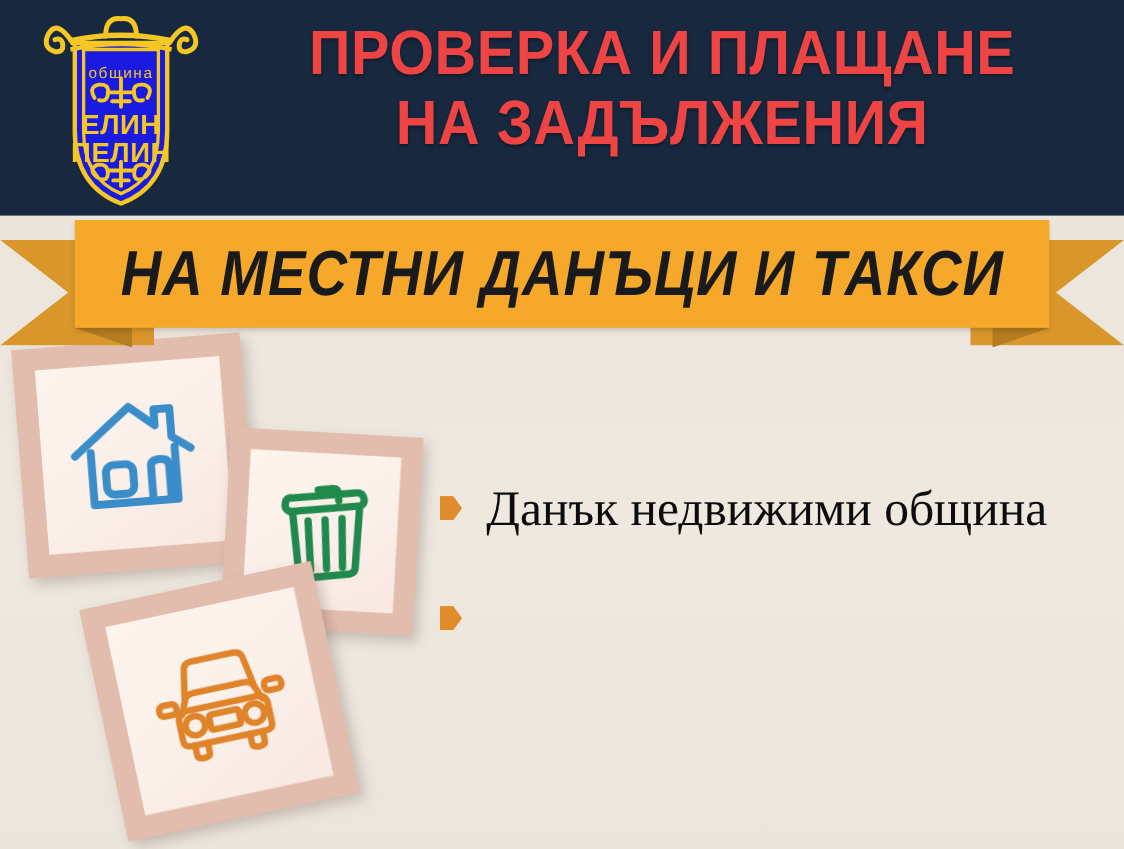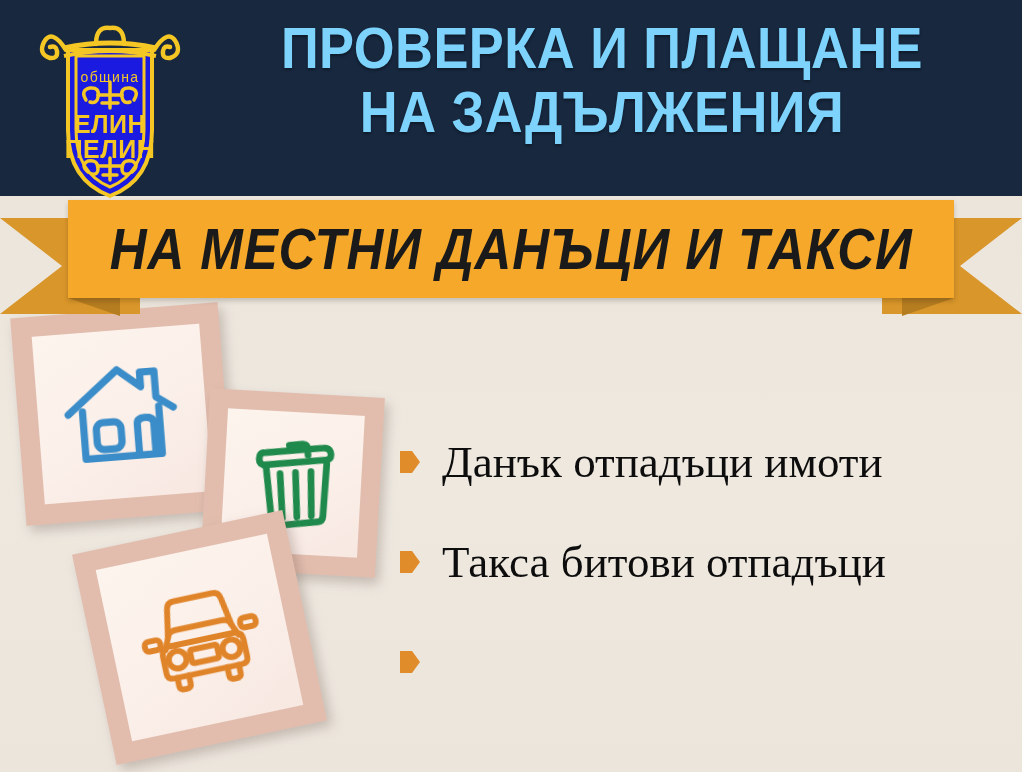--- a/index.html
+++ b/index.html
@@ -37,7 +37,7 @@
   .crest {
     position: absolute;
     left: 30px;
-    top: 20px;
+    top: 9px;
     width: 160px;
     height: 182px;
   }

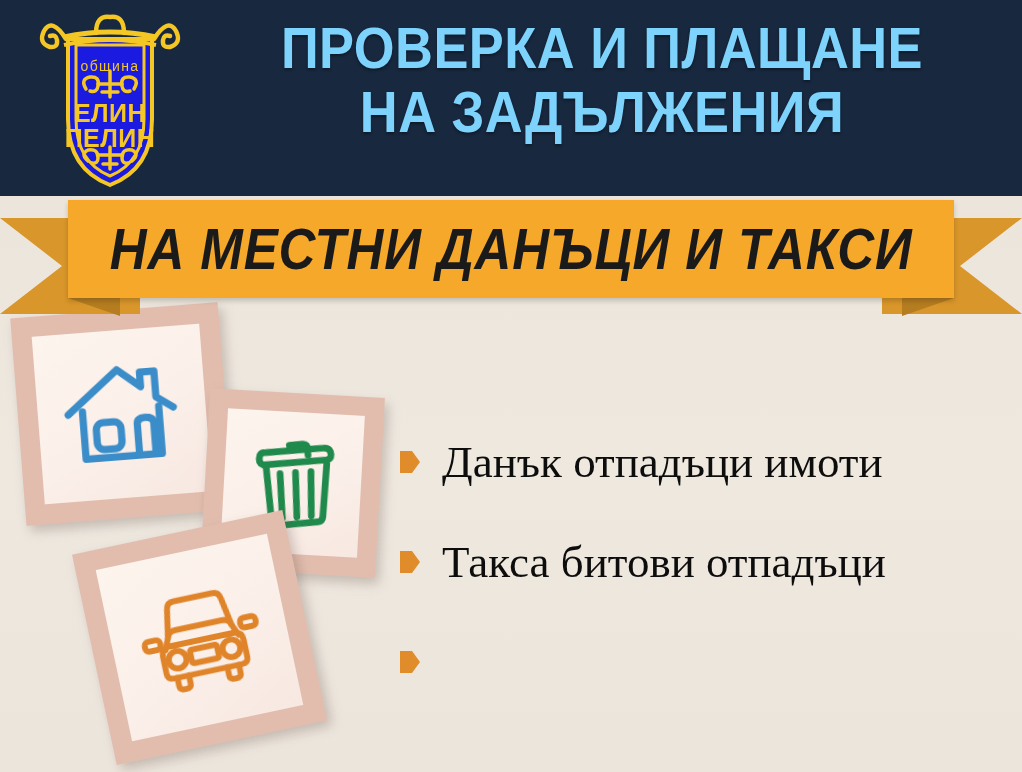--- a/index.html
+++ b/index.html
@@ -48,7 +48,7 @@
     top: 16px;
     width: 812px;
     text-align: center;
-    color: #7dd3fc;
+    color: #ef4444;
   }
 
   .title-line {

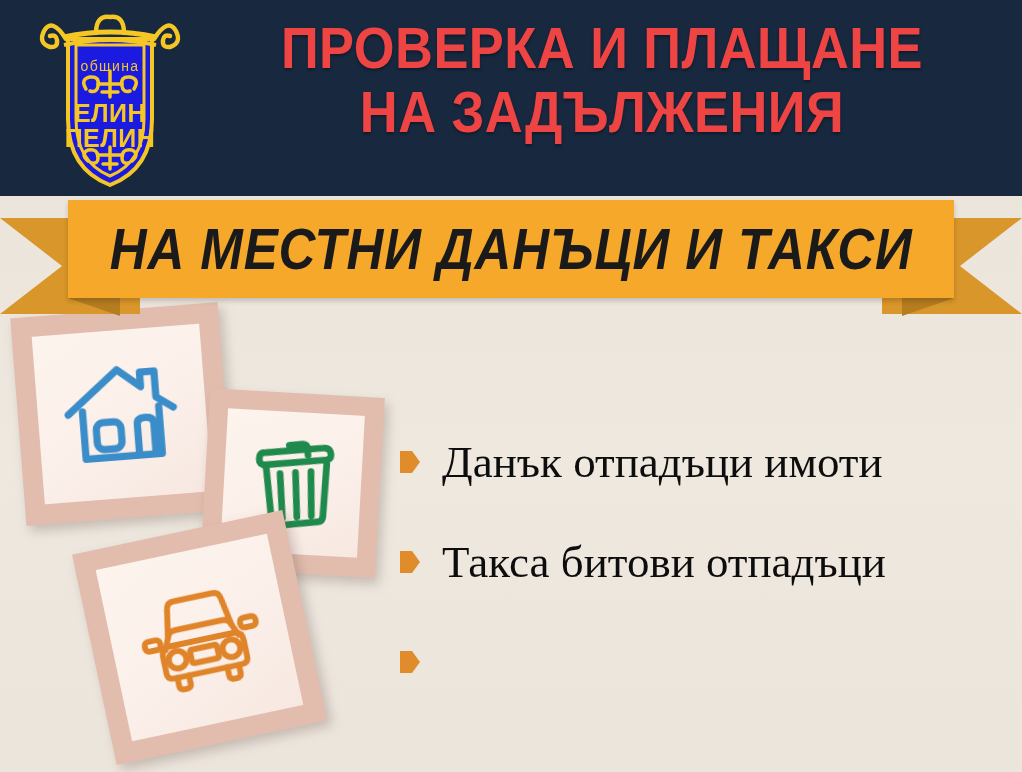--- a/index.html
+++ b/index.html
@@ -343,7 +343,7 @@
 
     <div class="bullet-row">
       <span class="bullet-mark"></span>
-      <span class="bullet-label">Данък отпадъци имоти</span>
+      <span class="bullet-label">Данък недвижими община</span>
     </div>
 
     <div class="bullet-row">

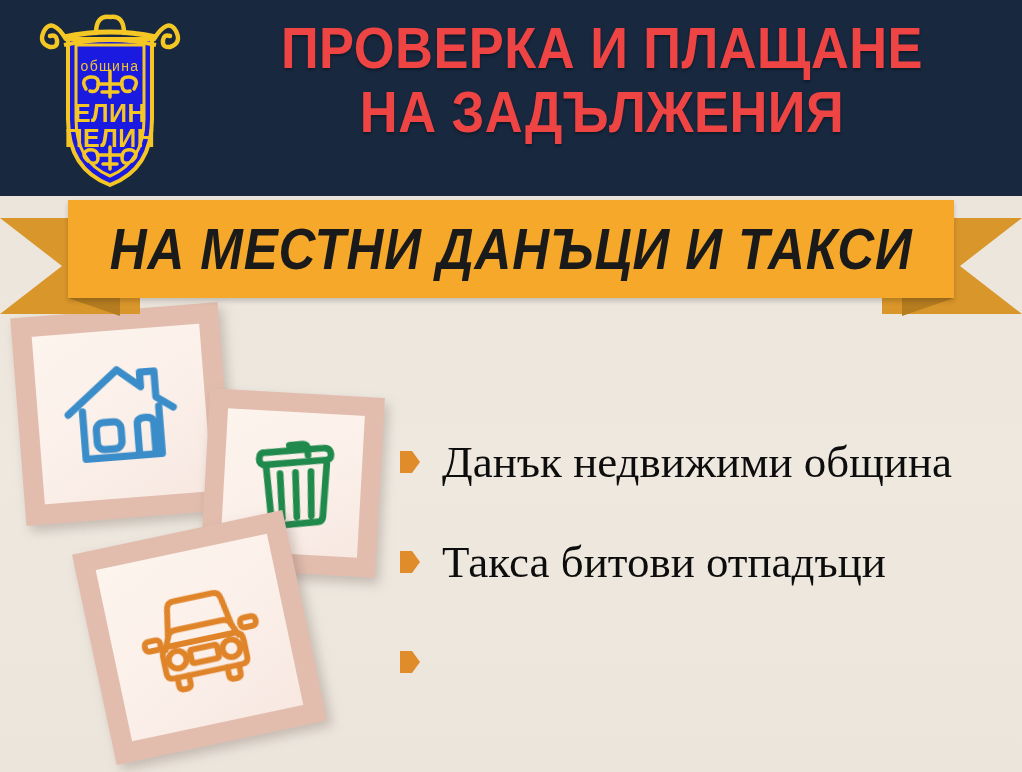--- a/index.html
+++ b/index.html
@@ -346,13 +346,9 @@
       <span class="bullet-label">Данък недвижими община</span>
     </div>
 
+
     <div class="bullet-row">
       <span class="bullet-mark"></span>
-      <span class="bullet-label">Такса битови отпадъци</span>
-    </div>
-
-    <div class="bullet-row">
-      <span class="bullet-mark"></span>
     </div>
 
   </div>

